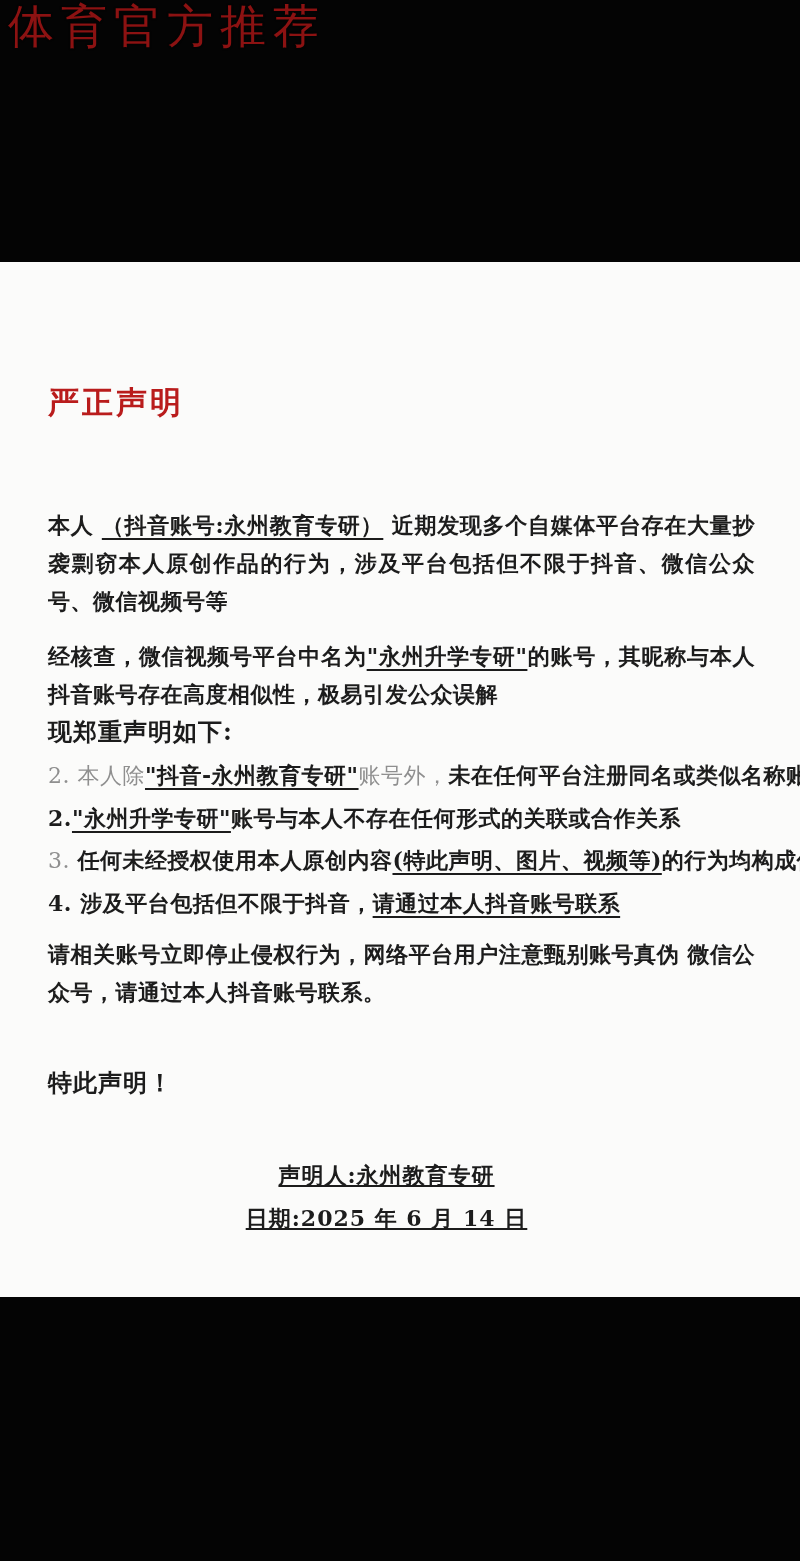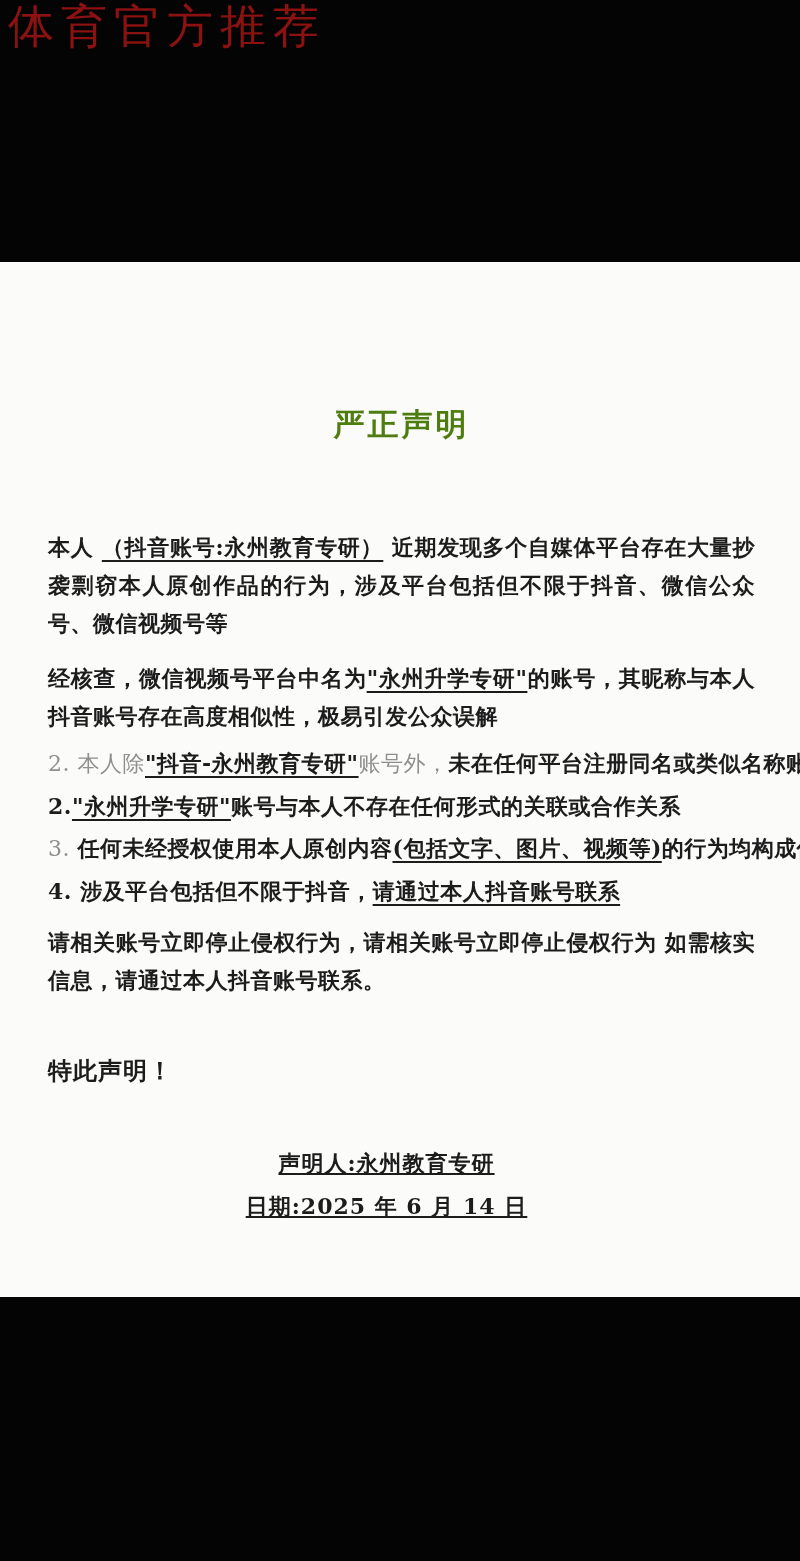--- a/index.html
+++ b/index.html
@@ -59,13 +59,11 @@
   }
 
   .title {
-    text-align: center;
     font-size: 31px;
     line-height: 36px;
     font-weight: 700;
     letter-spacing: 3px;
-    color: #4d7c0f;
-    margin-top: 22px;
+    color: #b91c1c;
   }
 
   .para {

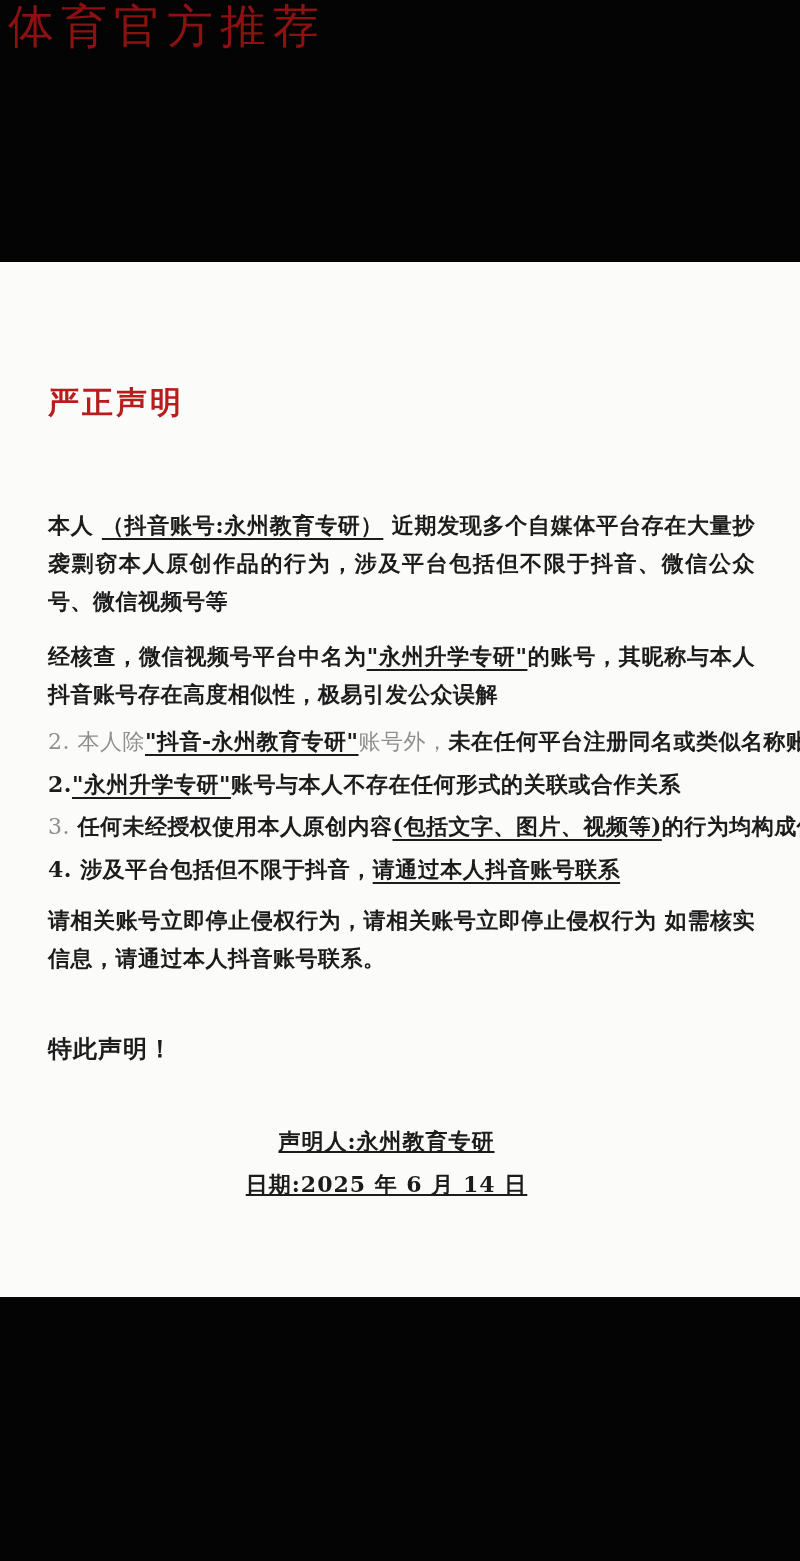--- a/index.html
+++ b/index.html
@@ -143,6 +143,7 @@
 
     <p class="para p2"><span>经核查，微信视频号平台中名为</span><span class="u">"永州升学专研"</span><span>的账号，其昵称与本人抖音账号存在高度相似性，极易引发公众误解</span></p>
 
+    <div class="heading">现郑重声明如下:</div>
 
     <div class="item"><span class="dim">2. 本人除</span><span class="u">"抖音-永州教育专研"</span><span class="dim">账号外，</span><span>未在任何平台注册同名或类似名称账号</span></div>
 

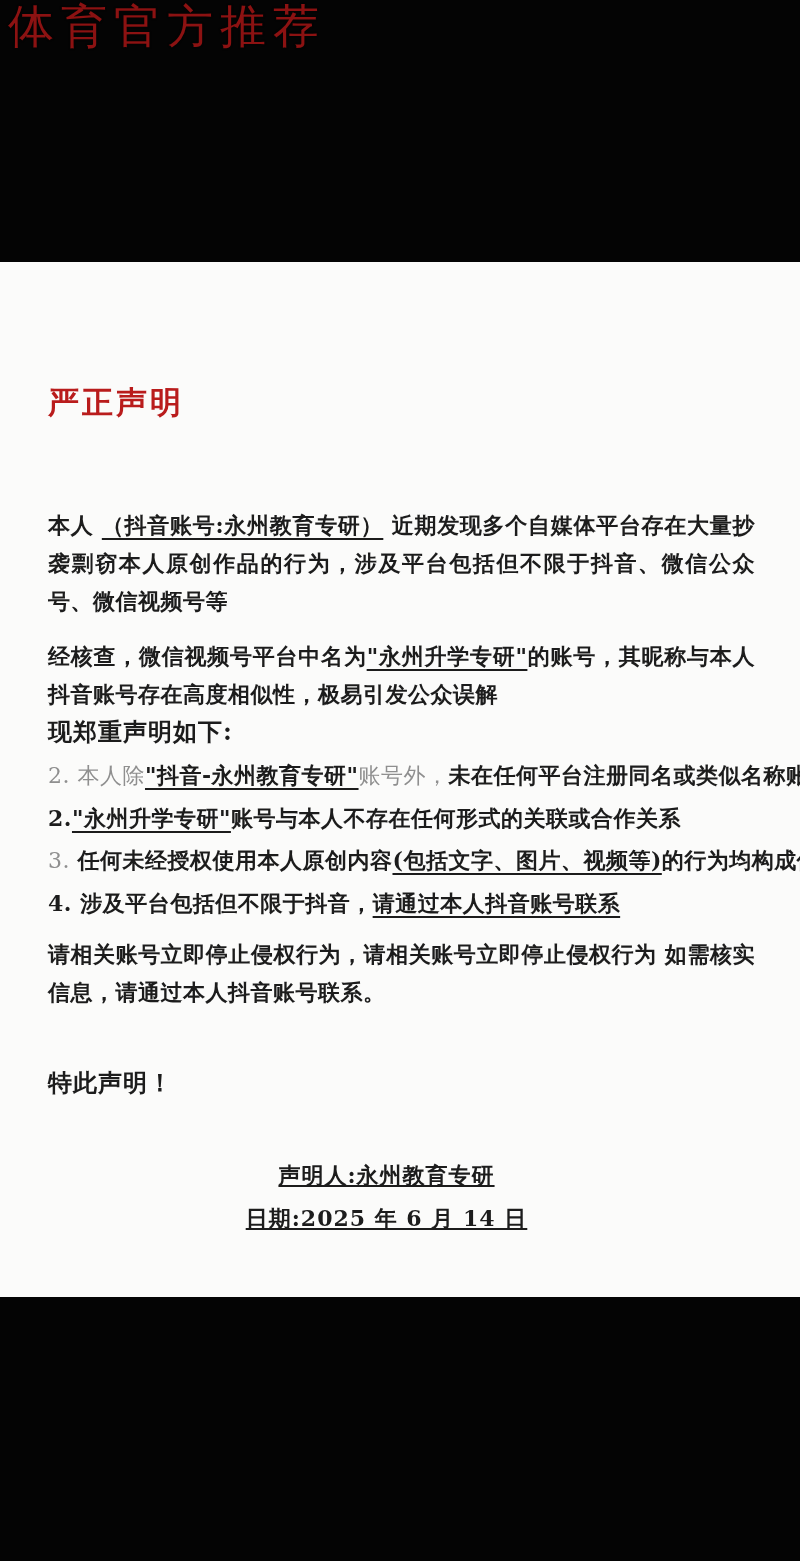--- a/index.html
+++ b/index.html
@@ -149,7 +149,7 @@
 
     <div class="item"><span>2.</span><span class="u">"永州升学专研"</span><span>账号与本人不存在任何形式的关联或合作关系</span></div>
 
-    <div class="item"><span class="dim">3. </span><span>任何未经授权使用本人原创内容</span><span class="u">(包括文字、图片、视频等)</span><span>的行为均构成侵权</span></div>
+    <div class="item"><span class="dim">3. </span><span>任何未经授权使用本人原创内容</span><span class="u">(特此声明、图片、视频等)</span><span>的行为均构成侵权</span></div>
 
     <div class="item"><span>4. </span><span>涉及平台包括但不限于抖音，</span><span class="u">请通过本人抖音账号联系</span></div>
 

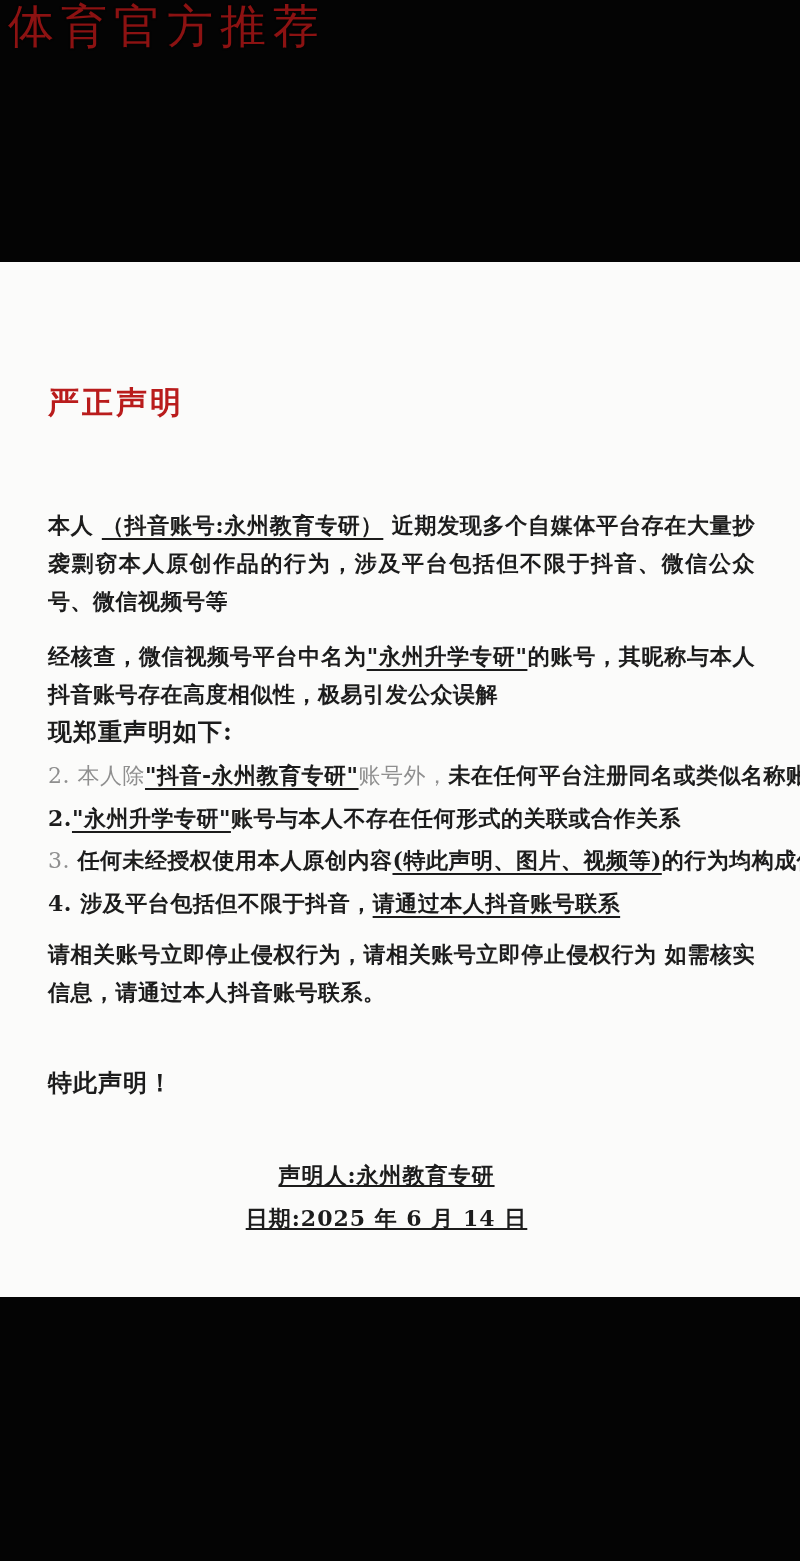--- a/index.html
+++ b/index.html
@@ -153,7 +153,7 @@
 
     <div class="item"><span>4. </span><span>涉及平台包括但不限于抖音，</span><span class="u">请通过本人抖音账号联系</span></div>
 
-    <p class="para p3">请相关账号立即停止侵权行为，请相关账号立即停止侵权行为 如需核实信息，请通过本人抖音账号联系。</p>
+    <p class="para p3">请相关账号立即停止侵权行为，网络平台用户注意甄别账号真伪 微信公众号，请通过本人抖音账号联系。</p>
 
     <div class="closing">特此声明！</div>
 

